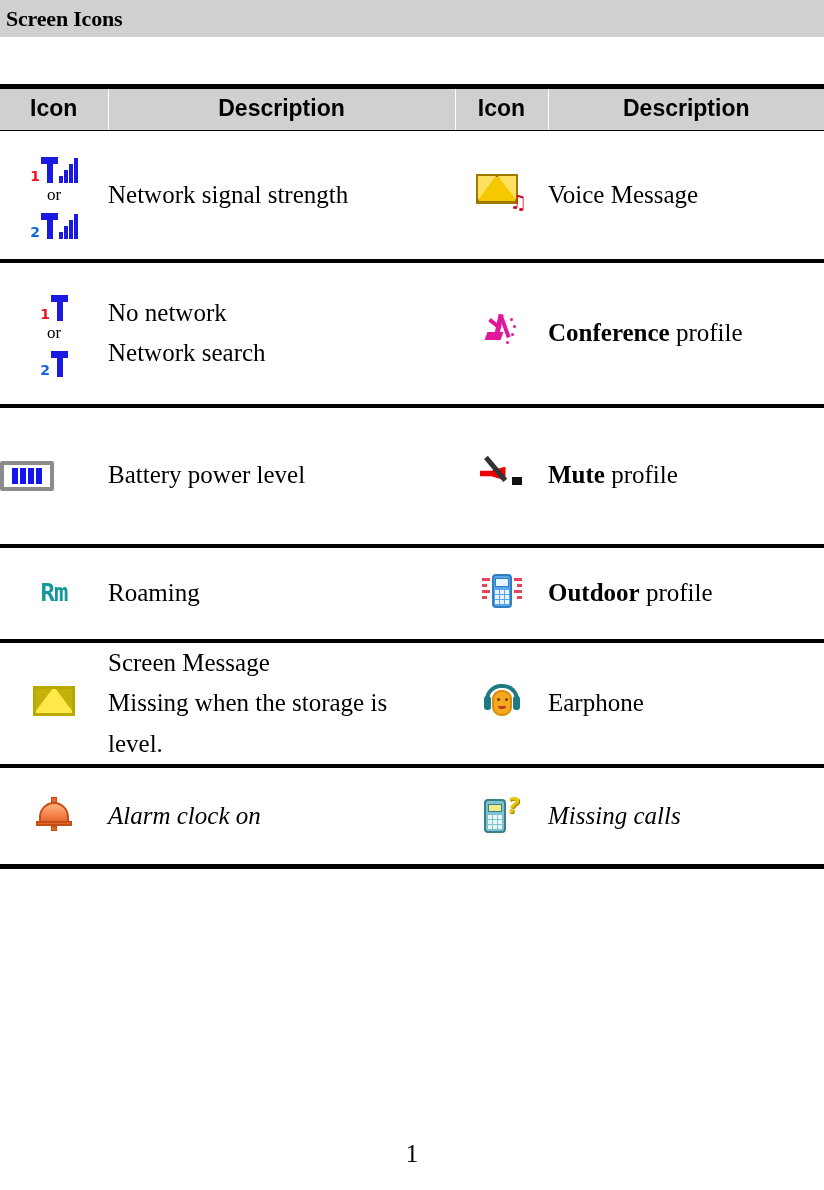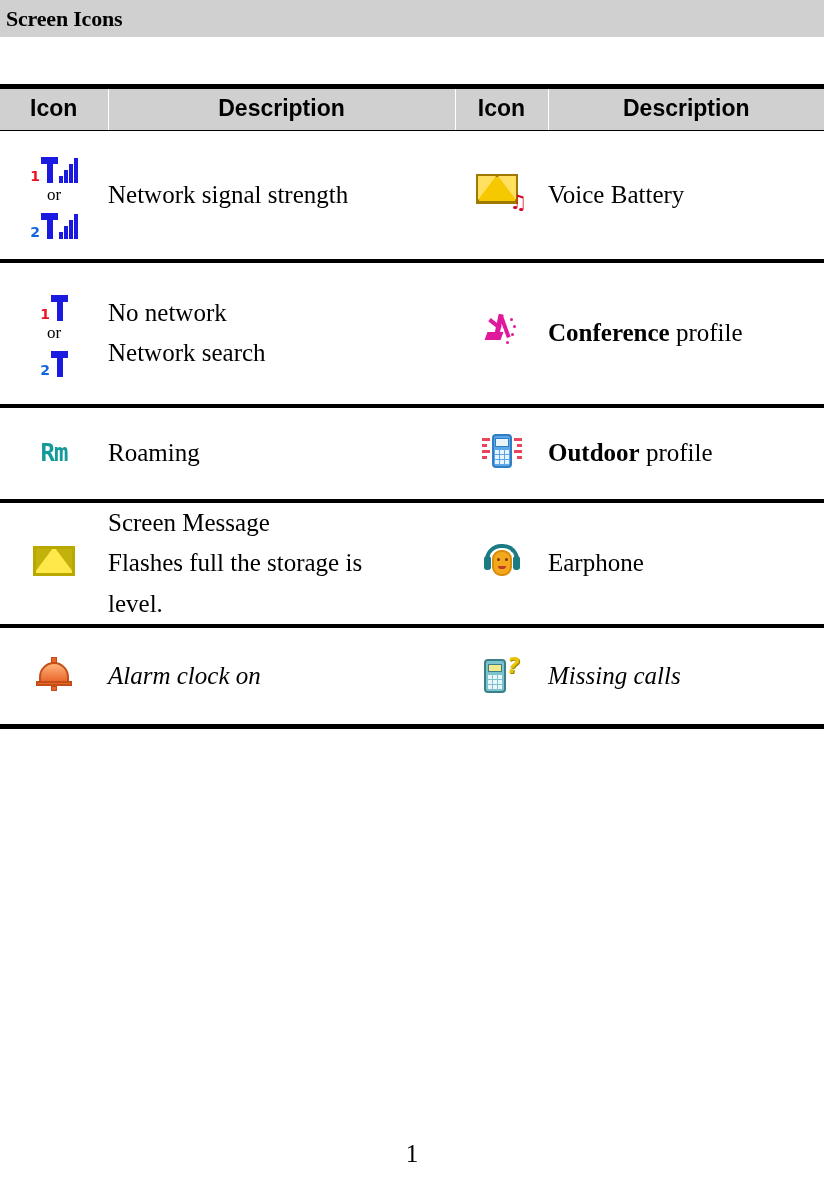--- a/index.html
+++ b/index.html
@@ -573,7 +573,7 @@
         </div>
       </td>
       <td class="cell-desc">
-        <span class="desc-line"><span class="bold"></span><span>Voice Battery</span></span>
+        <span class="desc-line"><span class="bold"></span><span>Voice Message</span></span>
       </td>
     </tr>
 

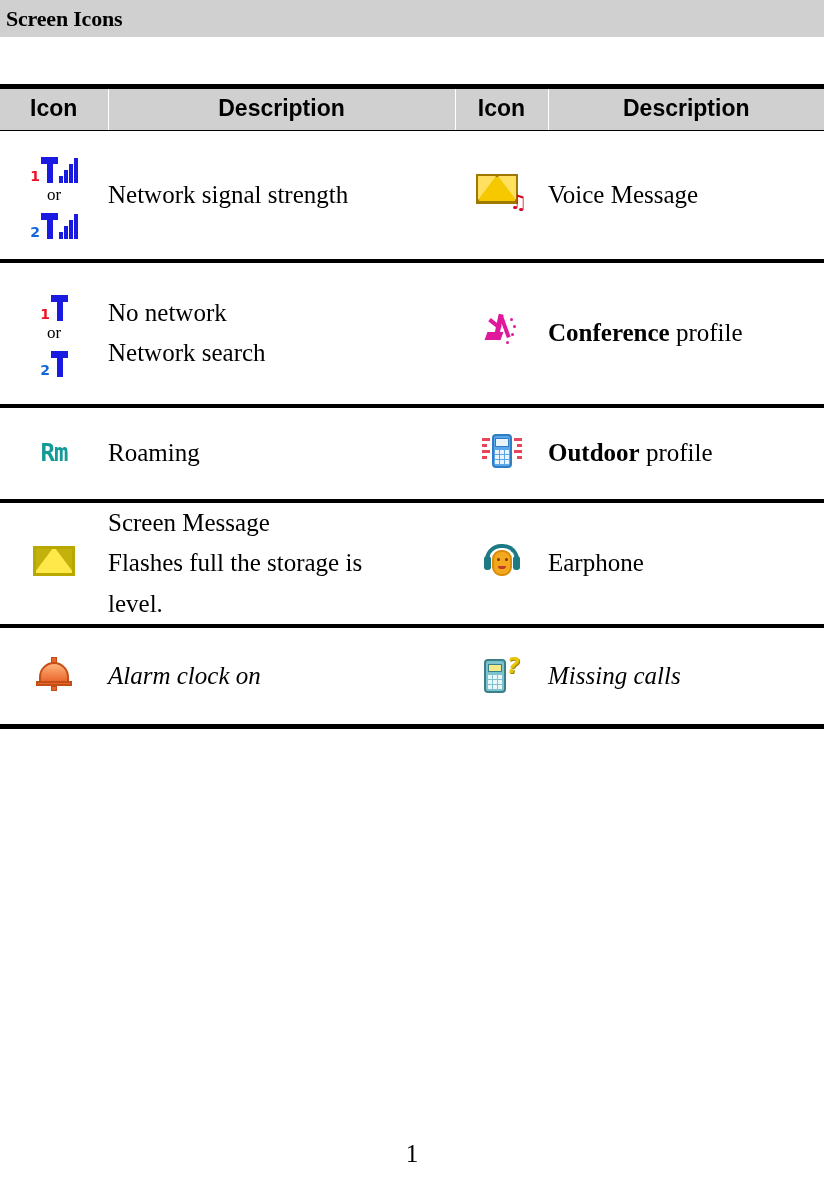--- a/index.html
+++ b/index.html
@@ -606,6 +606,27 @@
       </td>
     </tr>
 
+    <tr style="height:140px;">
+      <td class="cell-icon">
+        <div class="bat ico">
+          <i></i>
+            <i></i>
+            <i></i>
+            <i></i>
+        </div>
+      </td>
+      <td class="cell-desc">
+        <span class="desc-line">Battery power level</span>
+      </td>
+      <td class="cell-icon">
+        <div class="mute ico">
+          <span class="spk"></span><span class="tail"></span><span class="slash"></span>
+        </div>
+      </td>
+      <td class="cell-desc">
+        <span class="desc-line"><span class="bold">Mute</span><span> profile</span></span>
+      </td>
+    </tr>
 
     <tr style="height:95px;padding-left:23px;">
       <td class="cell-icon">

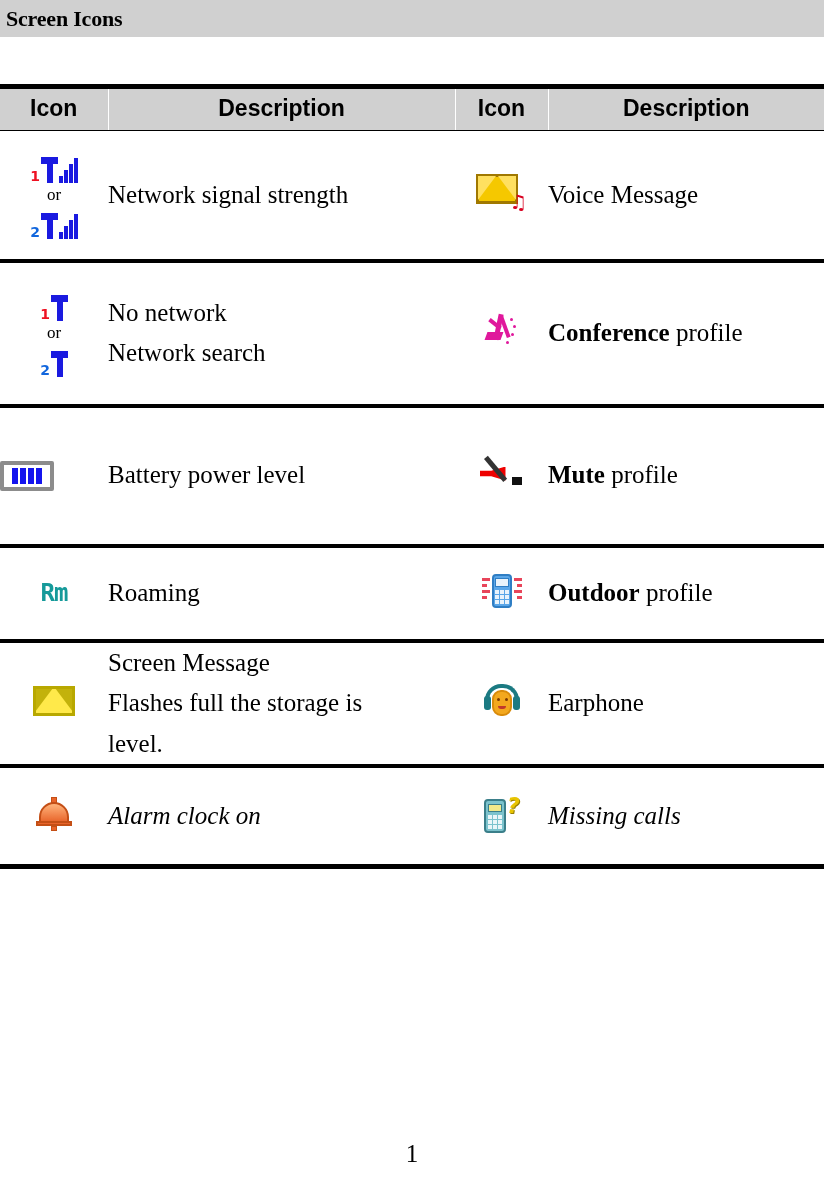--- a/index.html
+++ b/index.html
@@ -677,7 +677,7 @@
       </td>
       <td class="cell-desc">
         <span class="desc-line">Screen Message</span>
-        <span class="desc-line">Flashes full the storage is</span>
+        <span class="desc-line">Missing when the storage is</span>
         <span class="desc-line">level.</span>
       </td>
       <td class="cell-icon">

